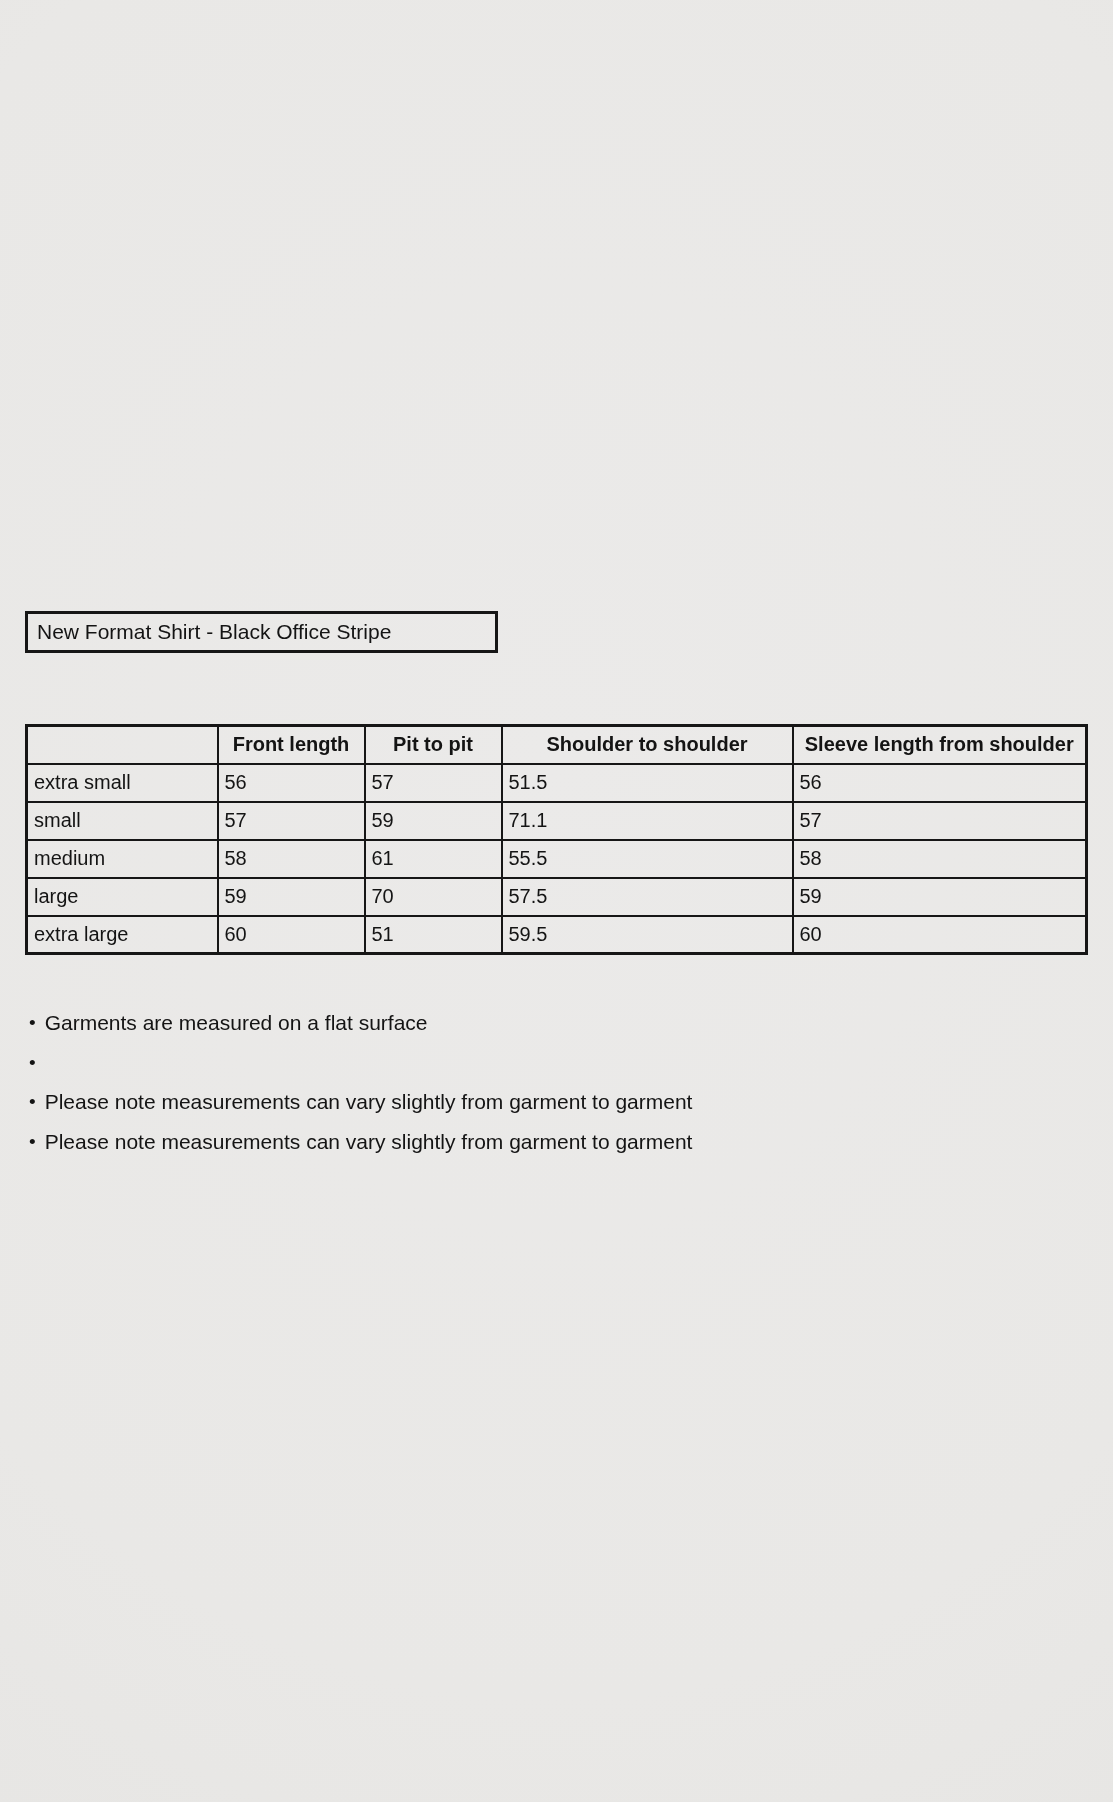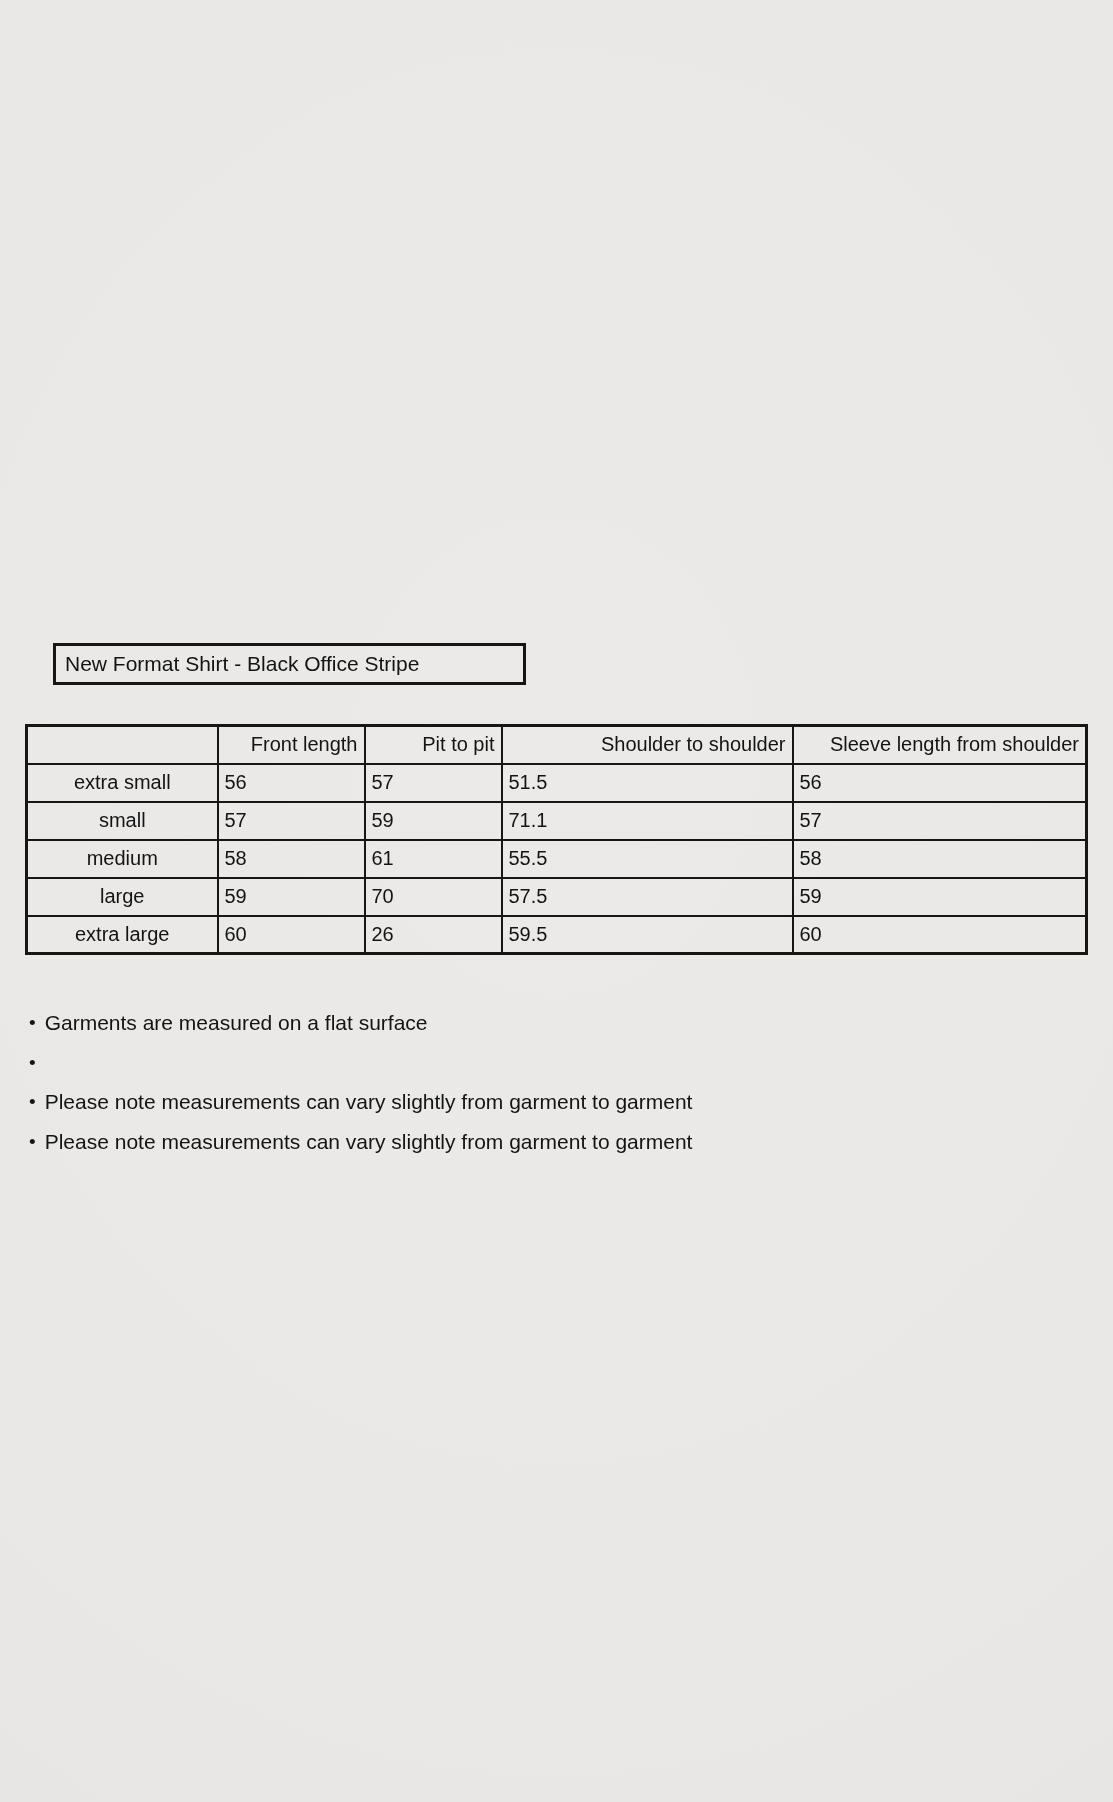--- a/index.html
+++ b/index.html
@@ -17,7 +17,7 @@
   .title-box {
     position: absolute;
     left: 25px;
-    top: 643px;
+    top: 611px;
     width: 473px;
     height: 42px;
     border: 3px solid #161616;
@@ -26,7 +26,6 @@
     padding-left: 9px;
     font-size: 21px;
     white-space: nowrap;
-    margin-left: 28px;
   }
   .size-table {
     position: absolute;

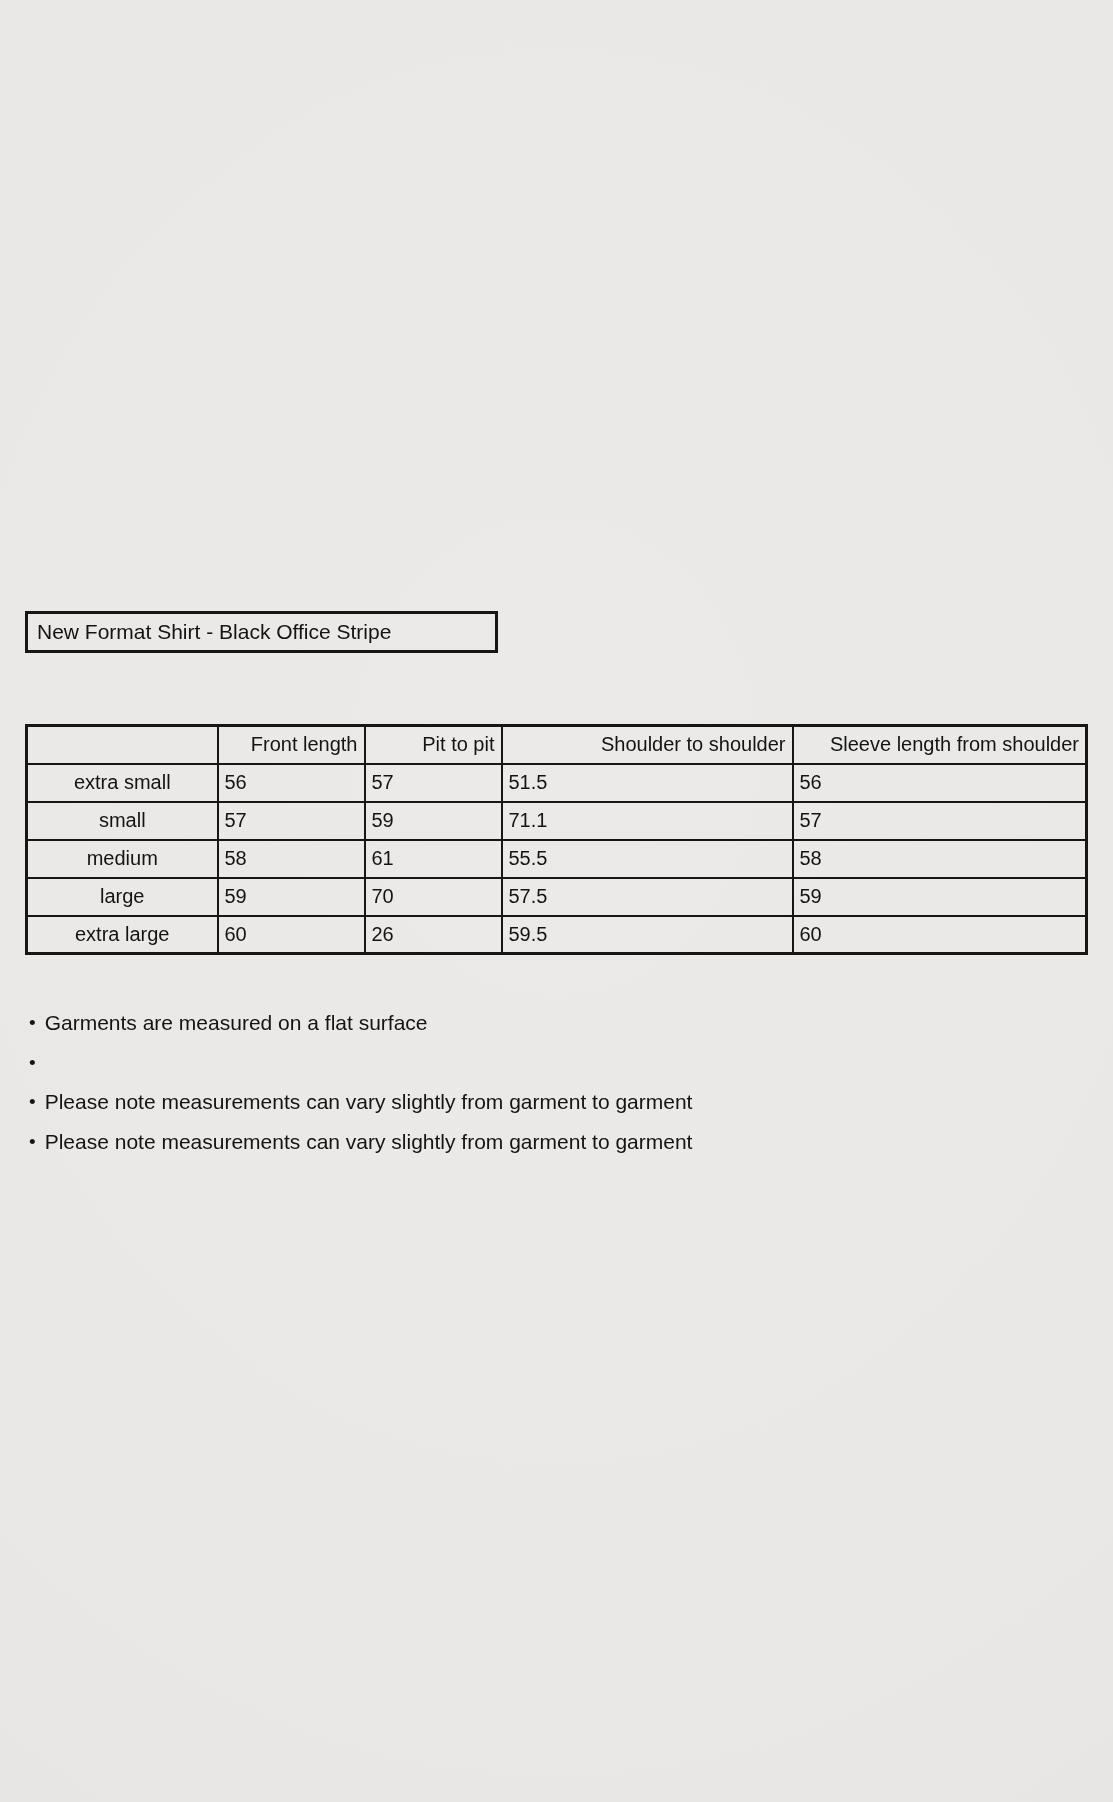--- a/index.html
+++ b/index.html
@@ -46,7 +46,7 @@
     overflow: hidden;
     vertical-align: middle;
   }
-  .size-table th { text-align: right; }
+  .size-table th { text-align: center; font-weight: bold; }
   .size-table td.num { }
   .size-table td.size-label { text-align: center; }
   .notes {

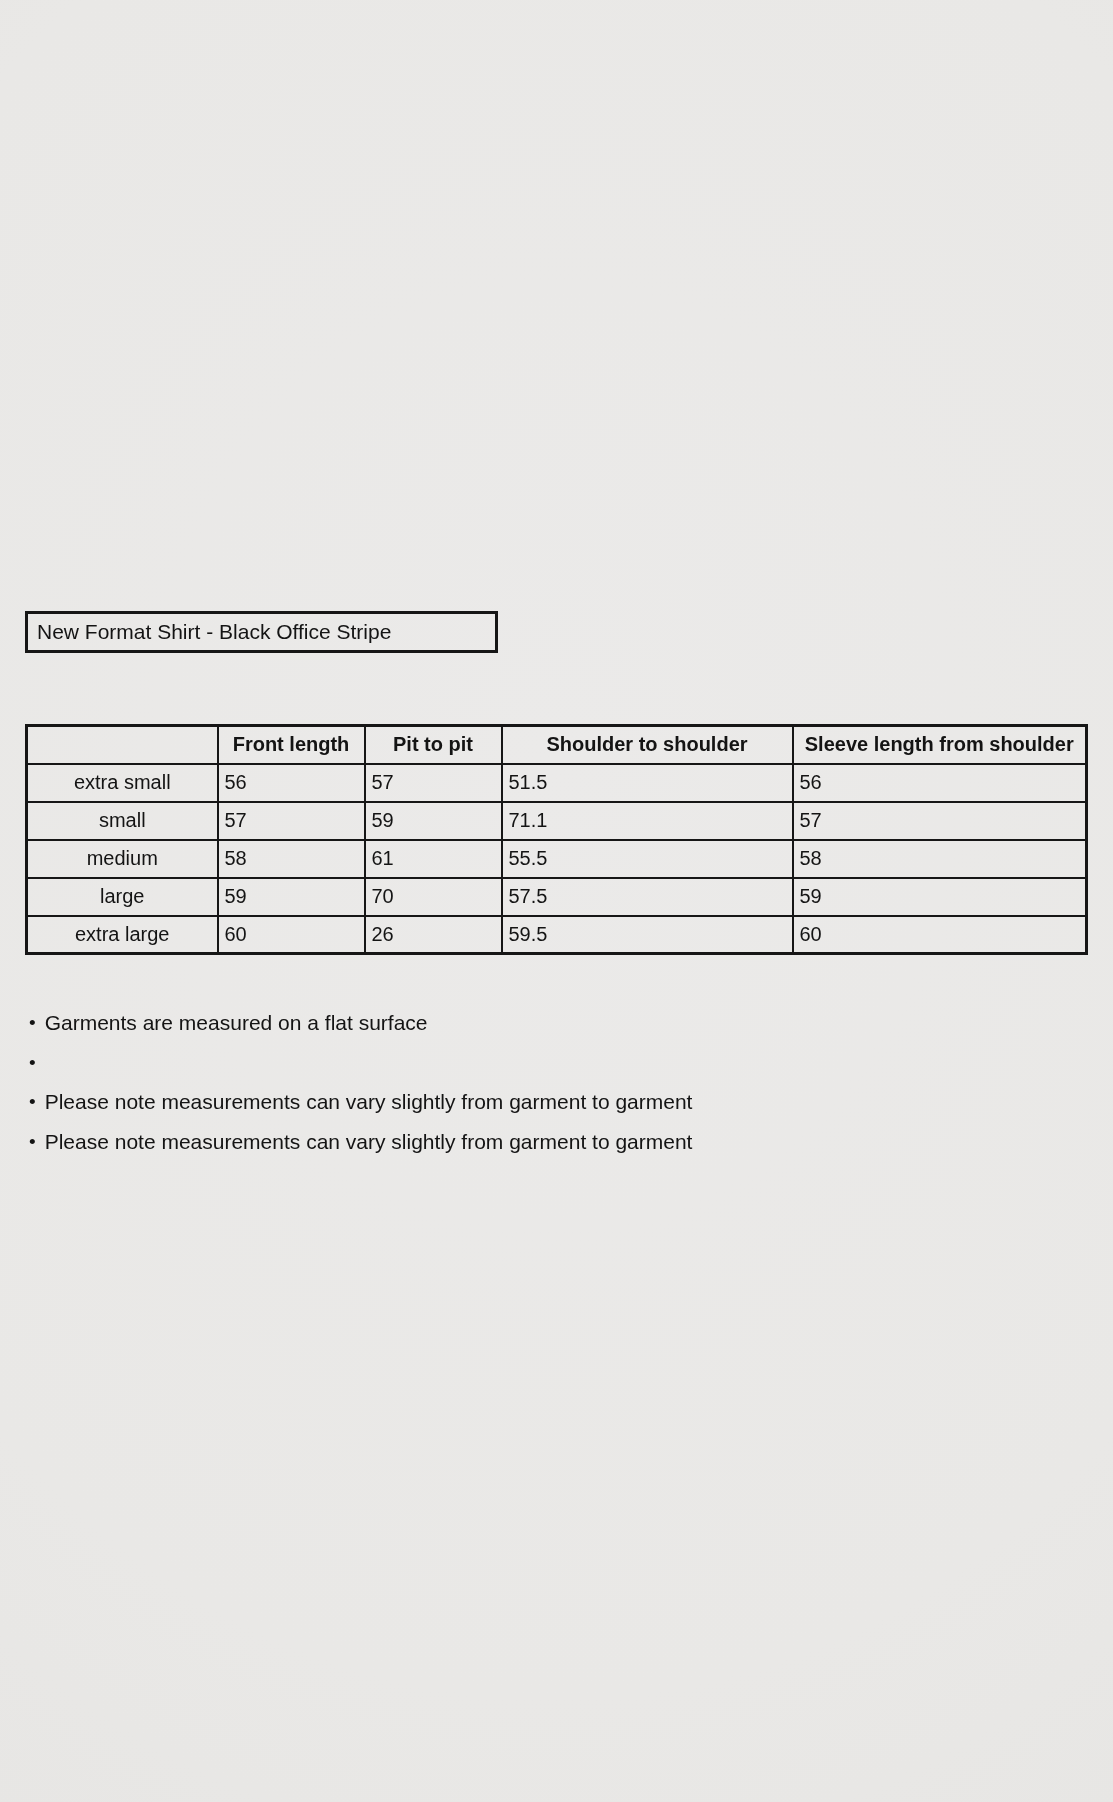--- a/index.html
+++ b/index.html
@@ -48,7 +48,7 @@
   }
   .size-table th { text-align: center; font-weight: bold; }
   .size-table td.num { }
-  .size-table td.size-label { text-align: center; }
+  .size-table td.size-label { text-align: left; }
   .notes {
     position: absolute;
     left: 29px;

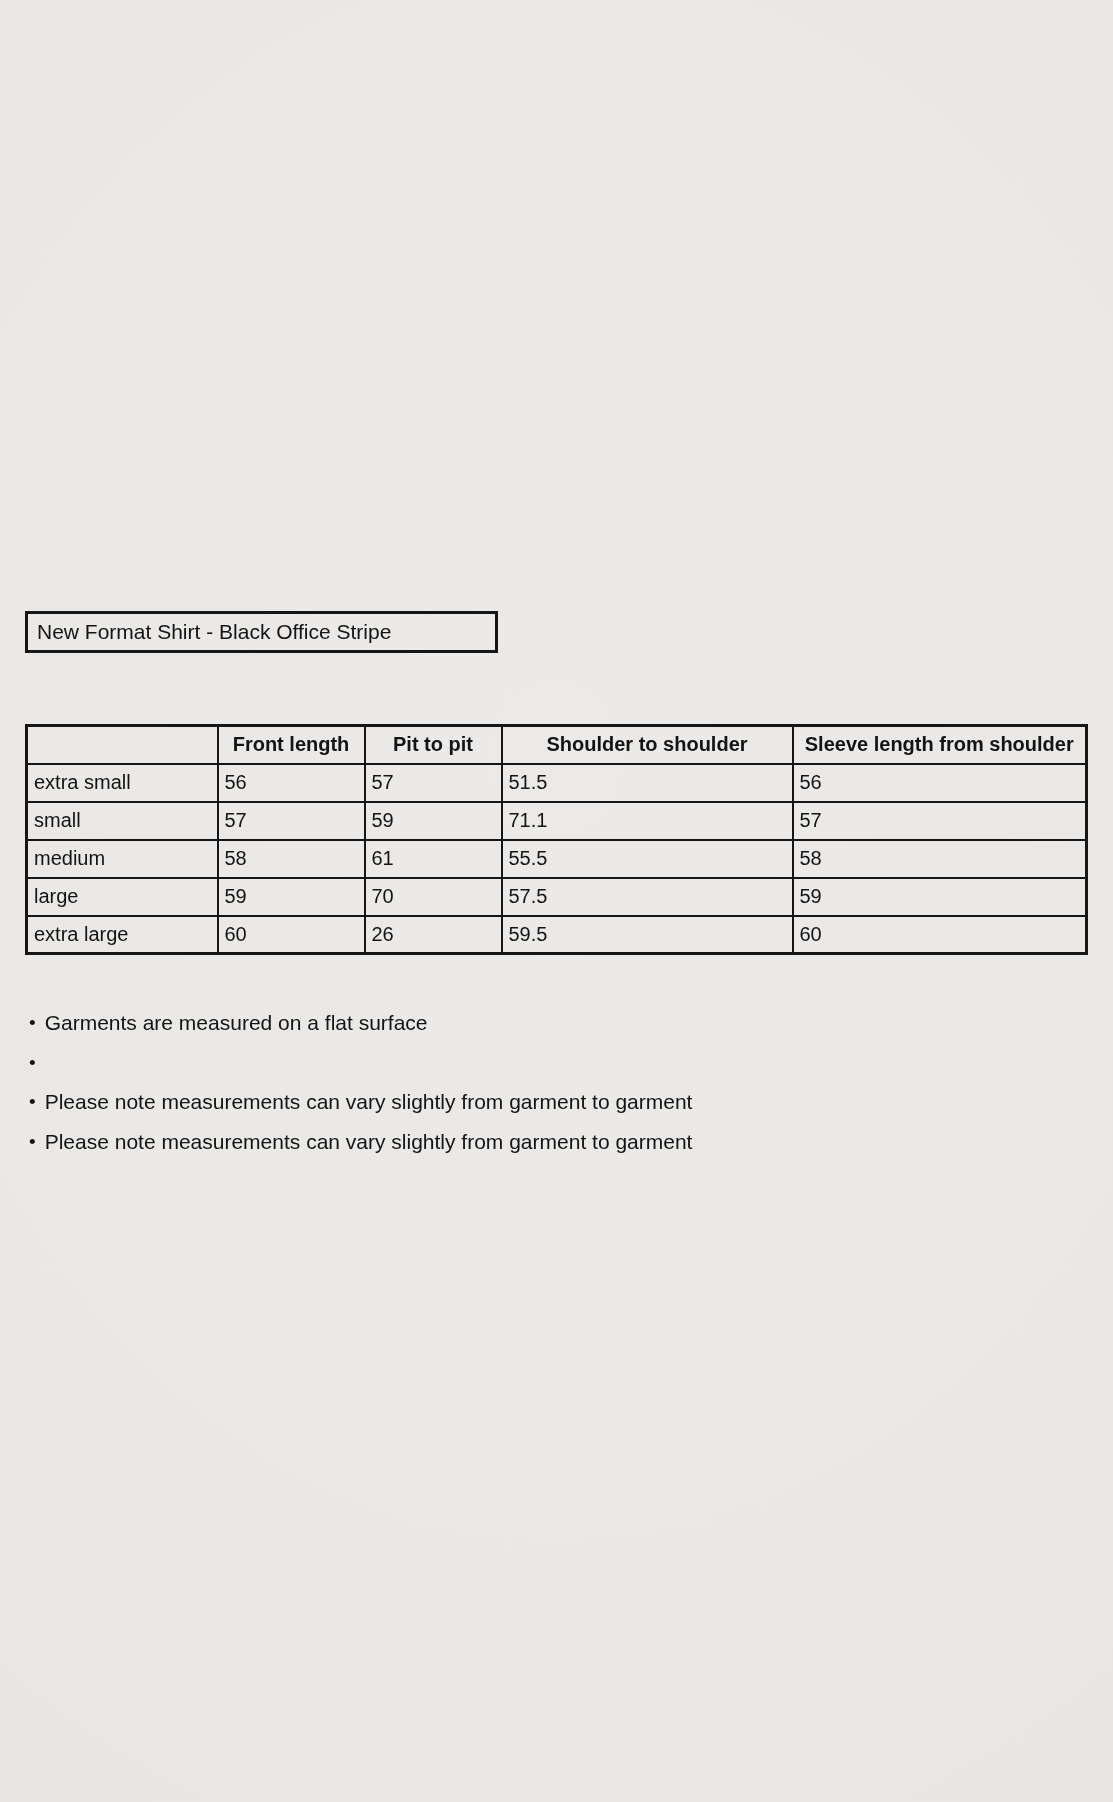--- a/index.html
+++ b/index.html
@@ -124,7 +124,7 @@
       <tr>
         <td class="size-label">extra large</td>
         <td class="num">60</td>
-        <td class="num">26</td>
+        <td class="num">51</td>
         <td class="num">59.5</td>
         <td class="num">60</td>
       </tr>

